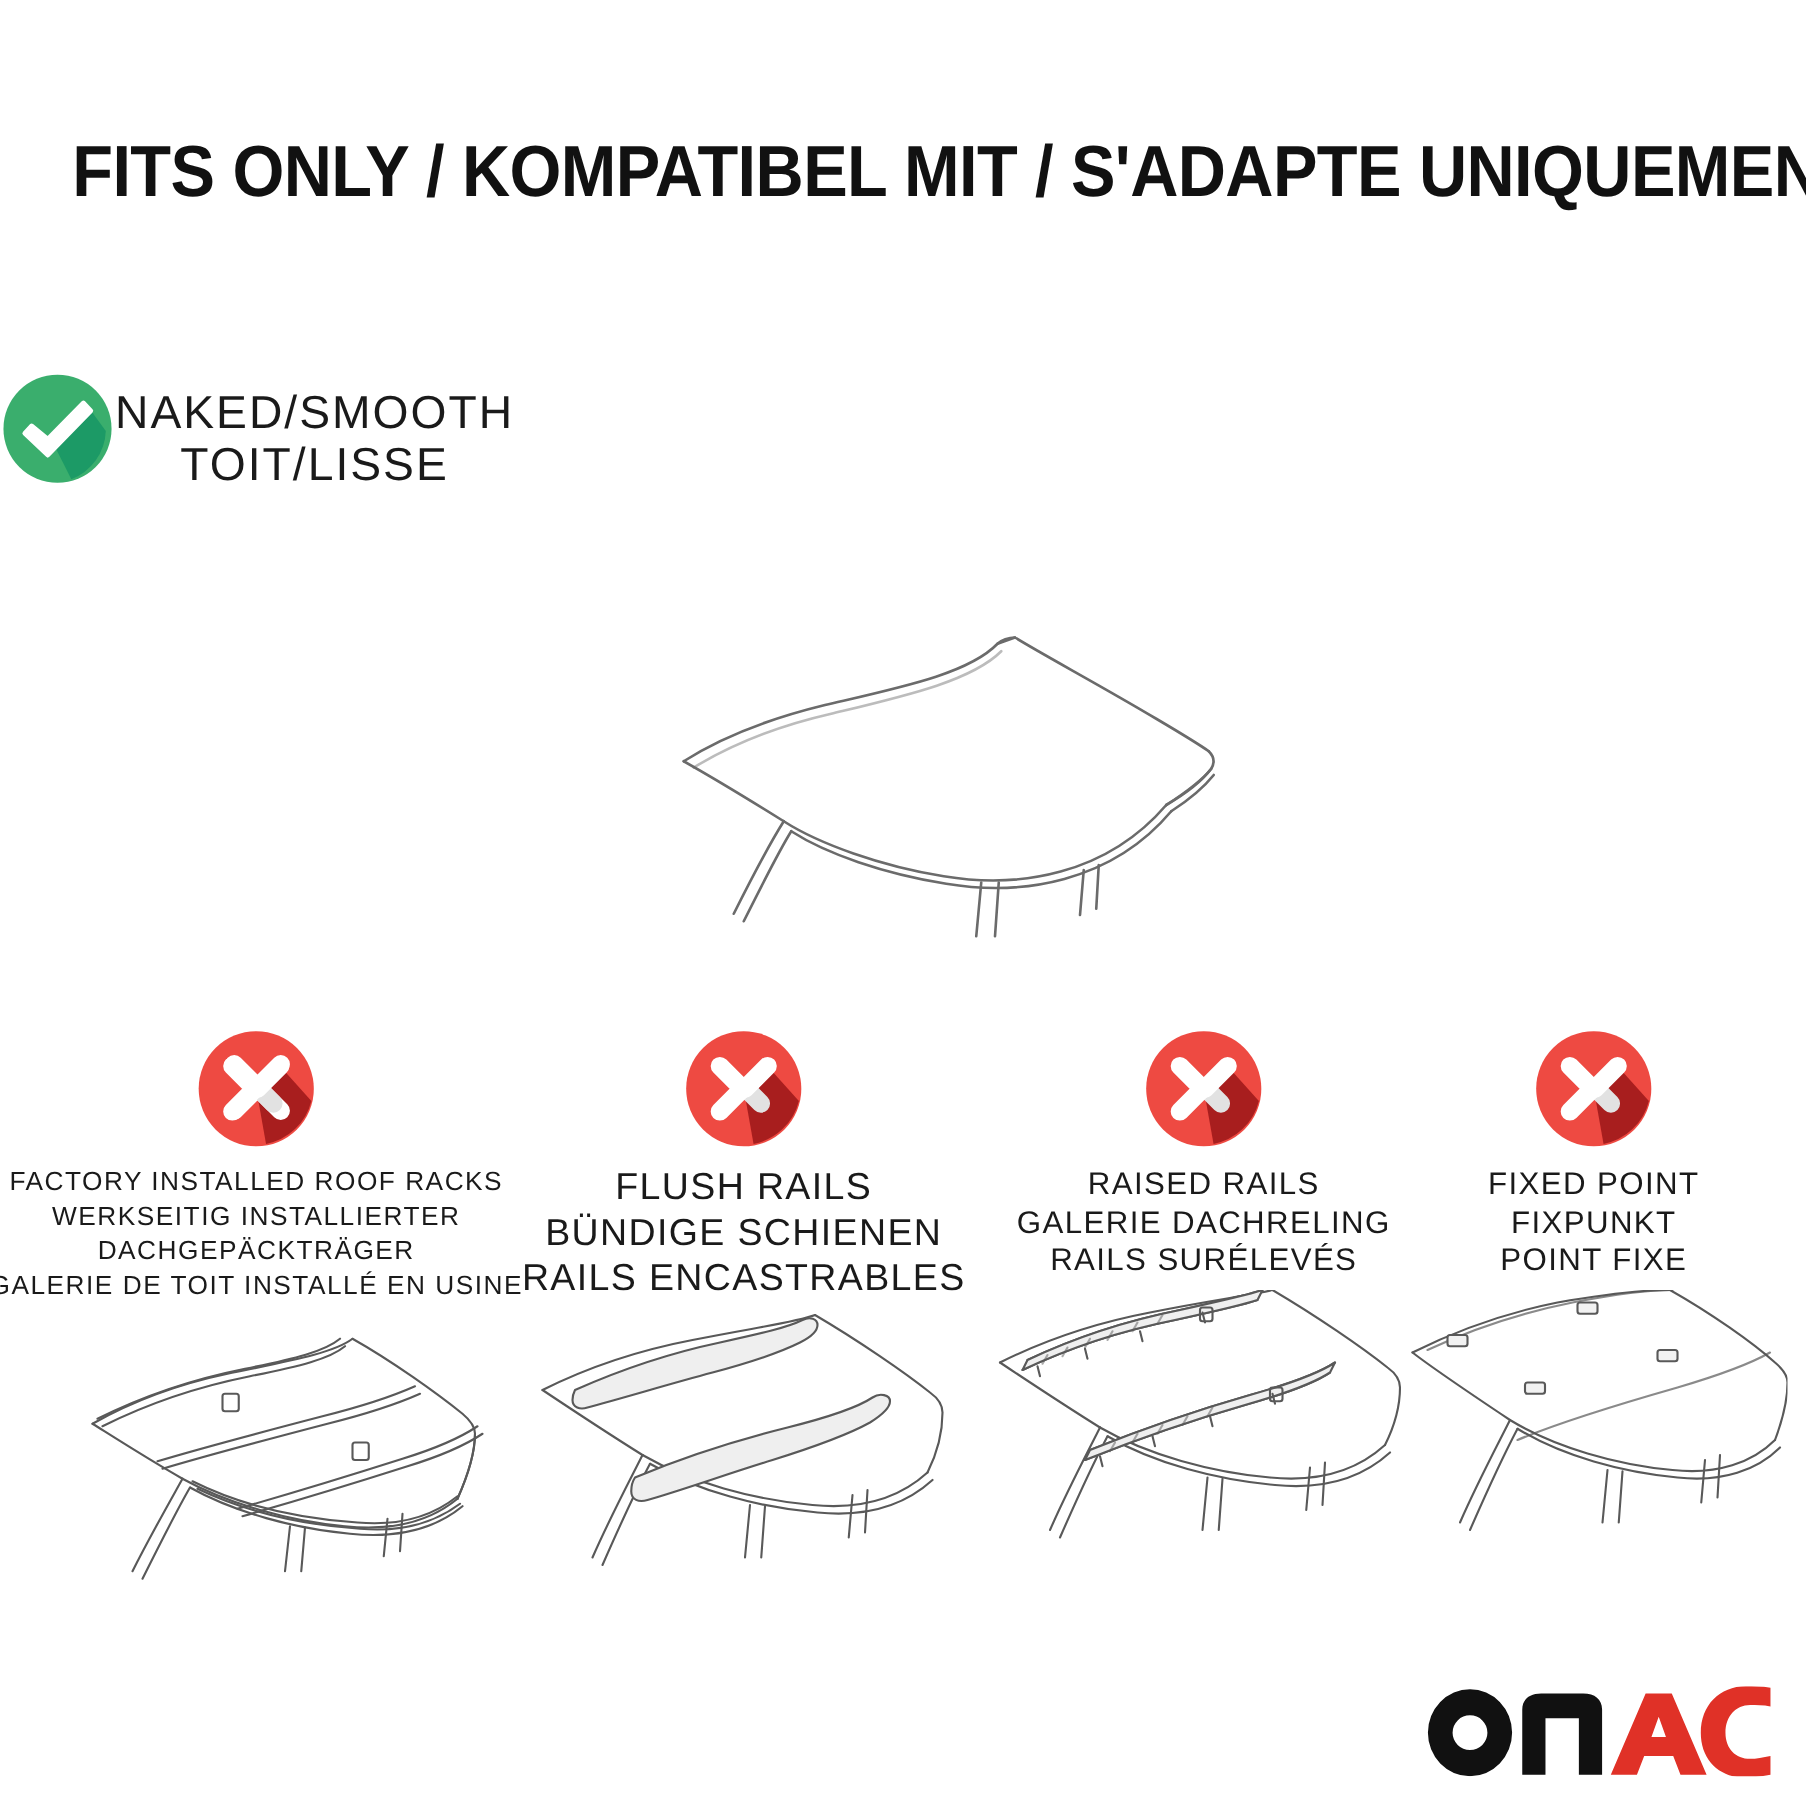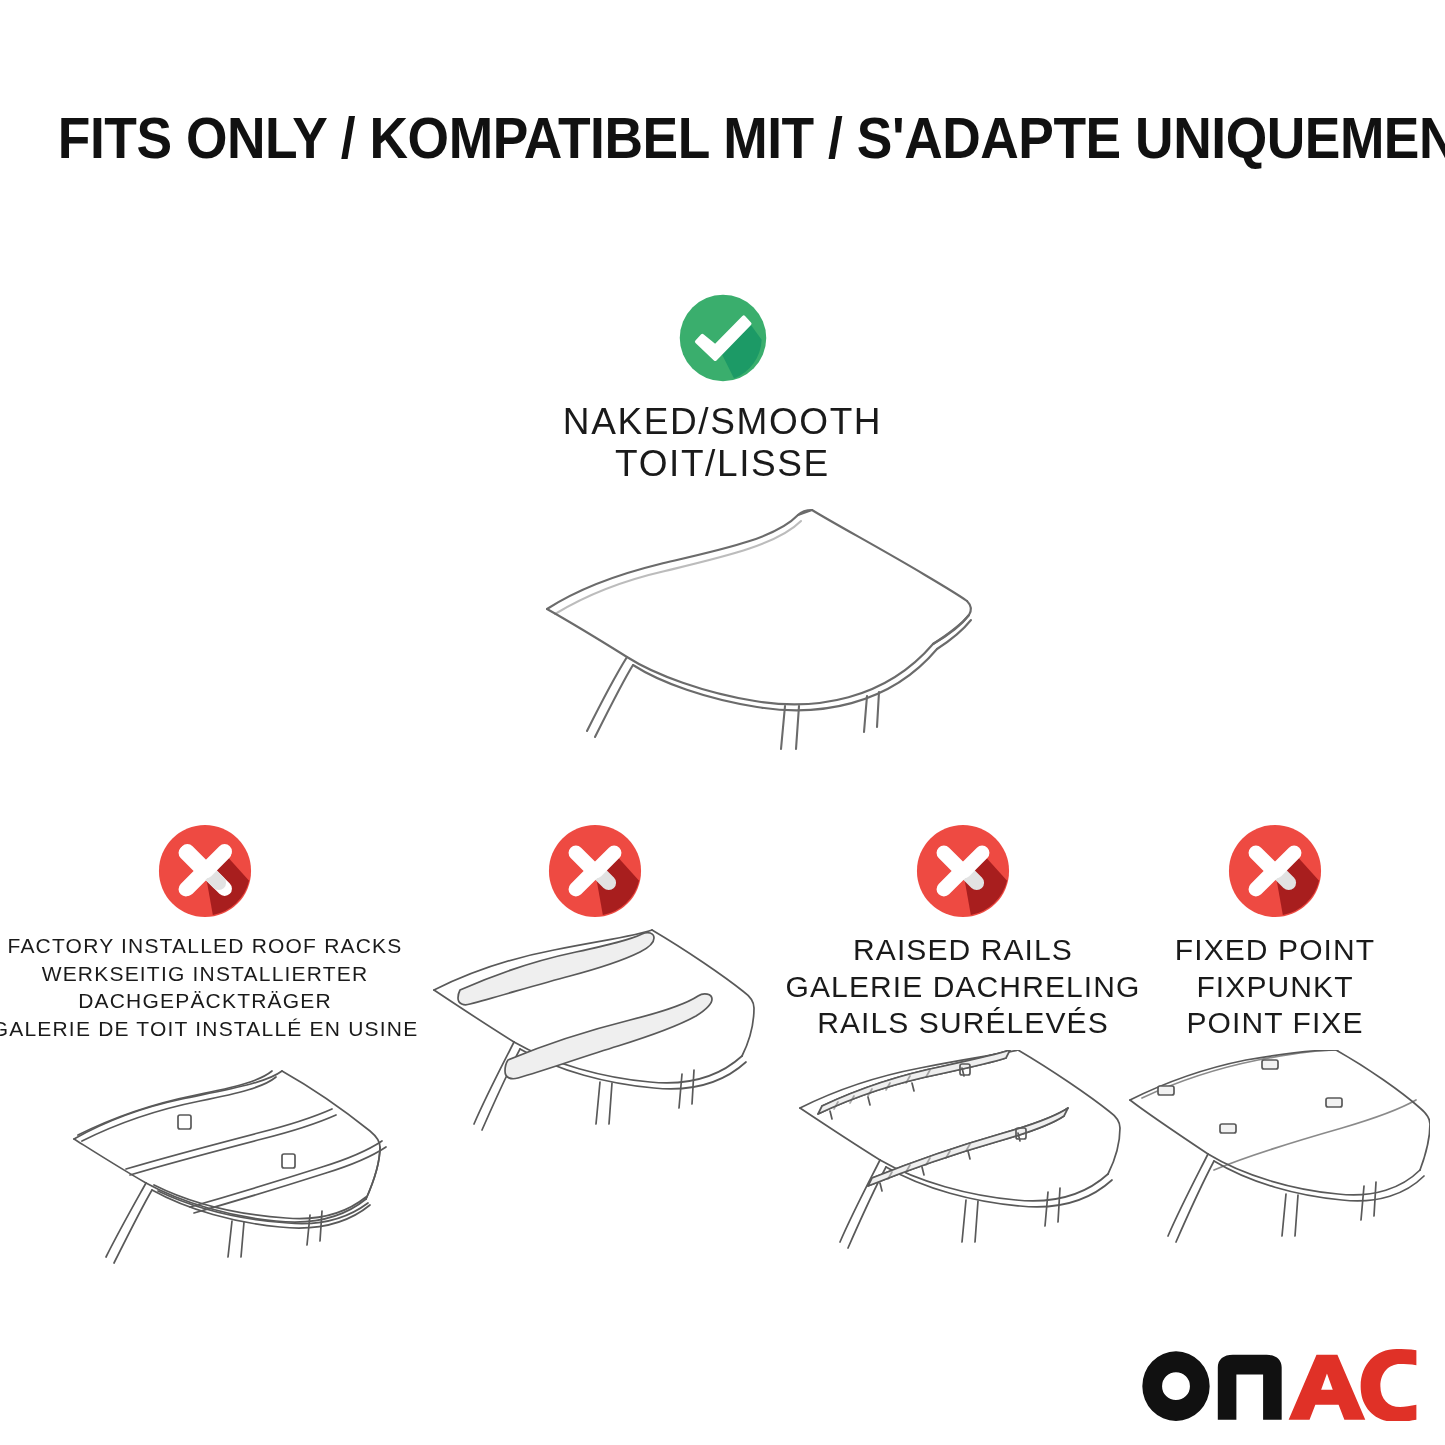--- a/index.html
+++ b/index.html
@@ -30,7 +30,7 @@
   .ok-block{
     position:absolute;
     top:292px;left:0;width:1445px;
-    display:flex;flex-direction:column;align-items:center;
+    display:flex;flex-direction:row;align-items:center;
   }
   .icon-circle{position:relative;width:92px;height:92px;}
   .icon-circle svg{display:block;width:92px;height:92px;}

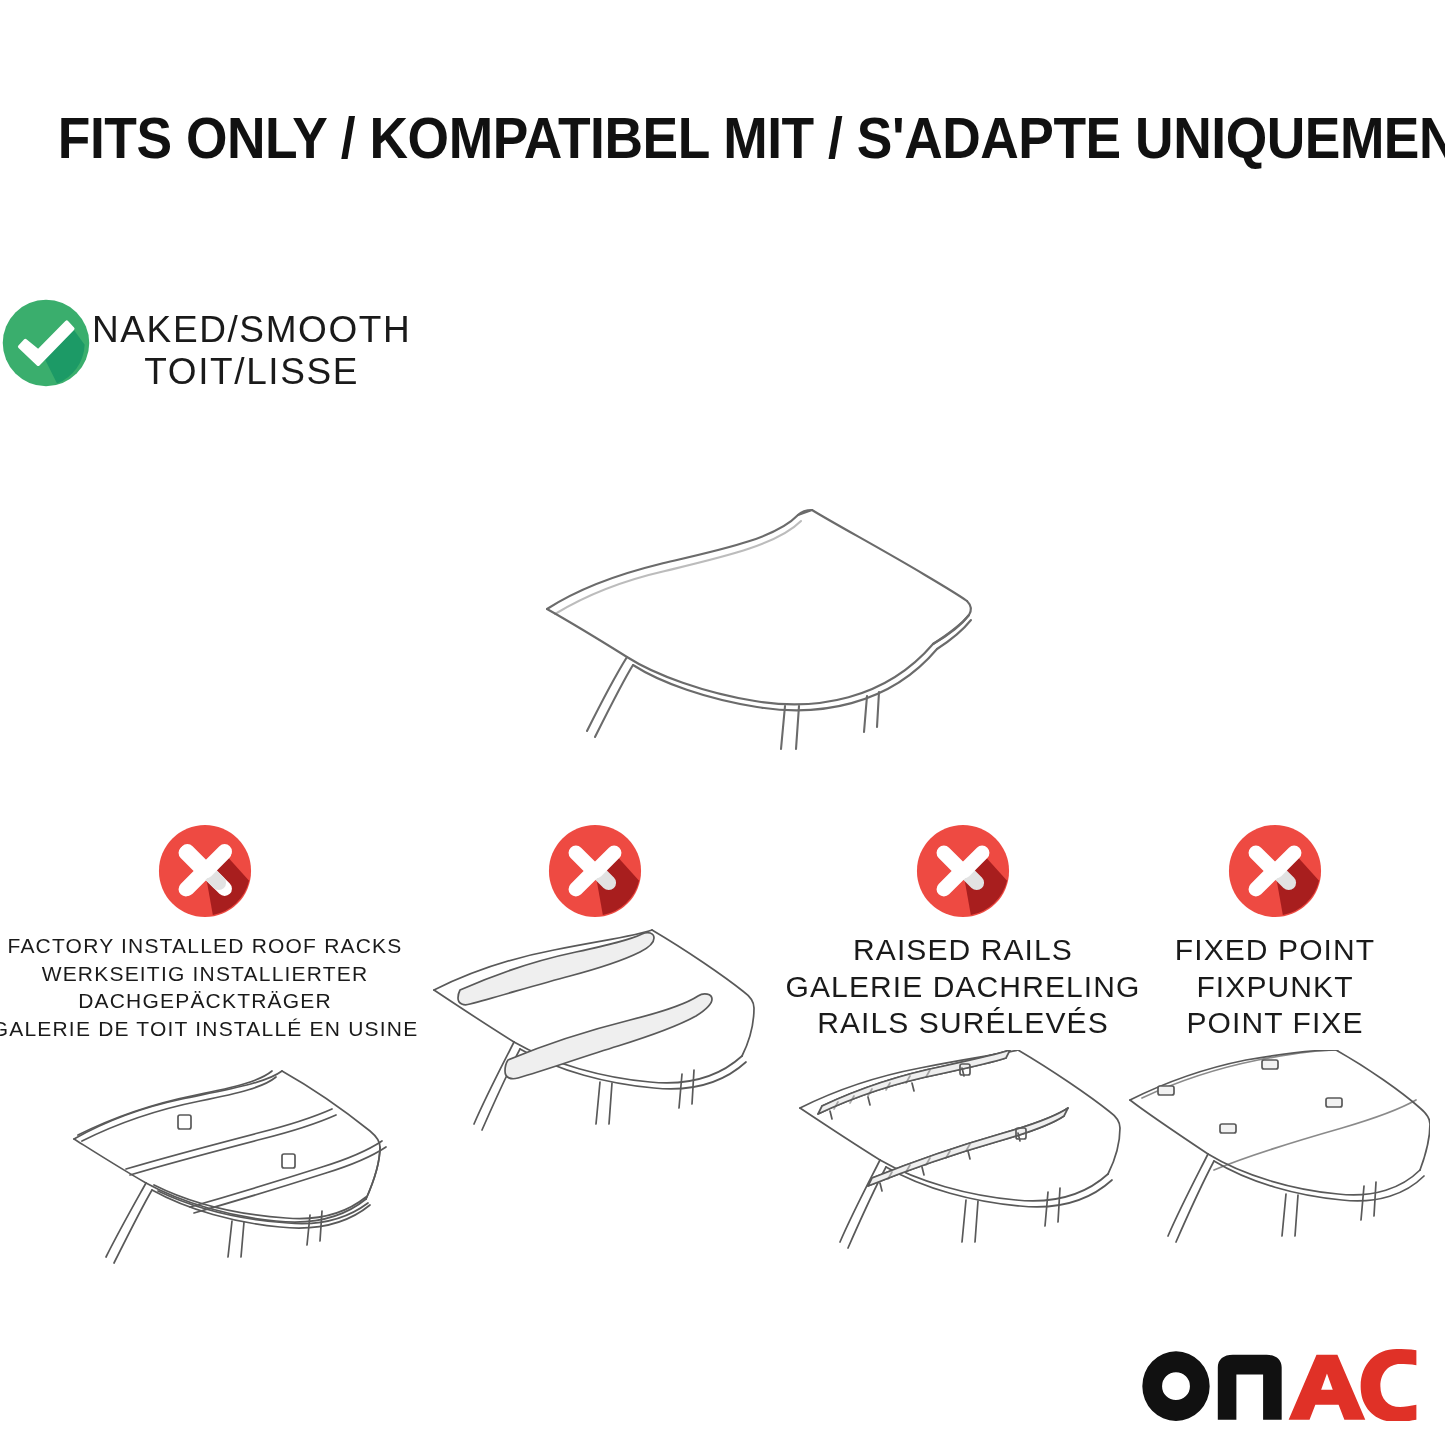--- a/index.html
+++ b/index.html
@@ -224,6 +224,11 @@
           </g>
         </svg>
       </div>
+      <div class="col-labels lab-md">
+        <div>FLUSH RAILS</div>
+        <div>BÜNDIGE SCHIENEN</div>
+        <div>RAILS ENCASTRABLES</div>
+      </div>
       <div class="col-art">
         <svg viewBox="0 0 382 220" xmlns="http://www.w3.org/2000/svg" fill="none" stroke="#595959" stroke-width="1.7" stroke-linecap="round" stroke-linejoin="round">
           <path d="M30 62 C66 44 108 30 150 22 C200 12 232 8 248 2"></path>

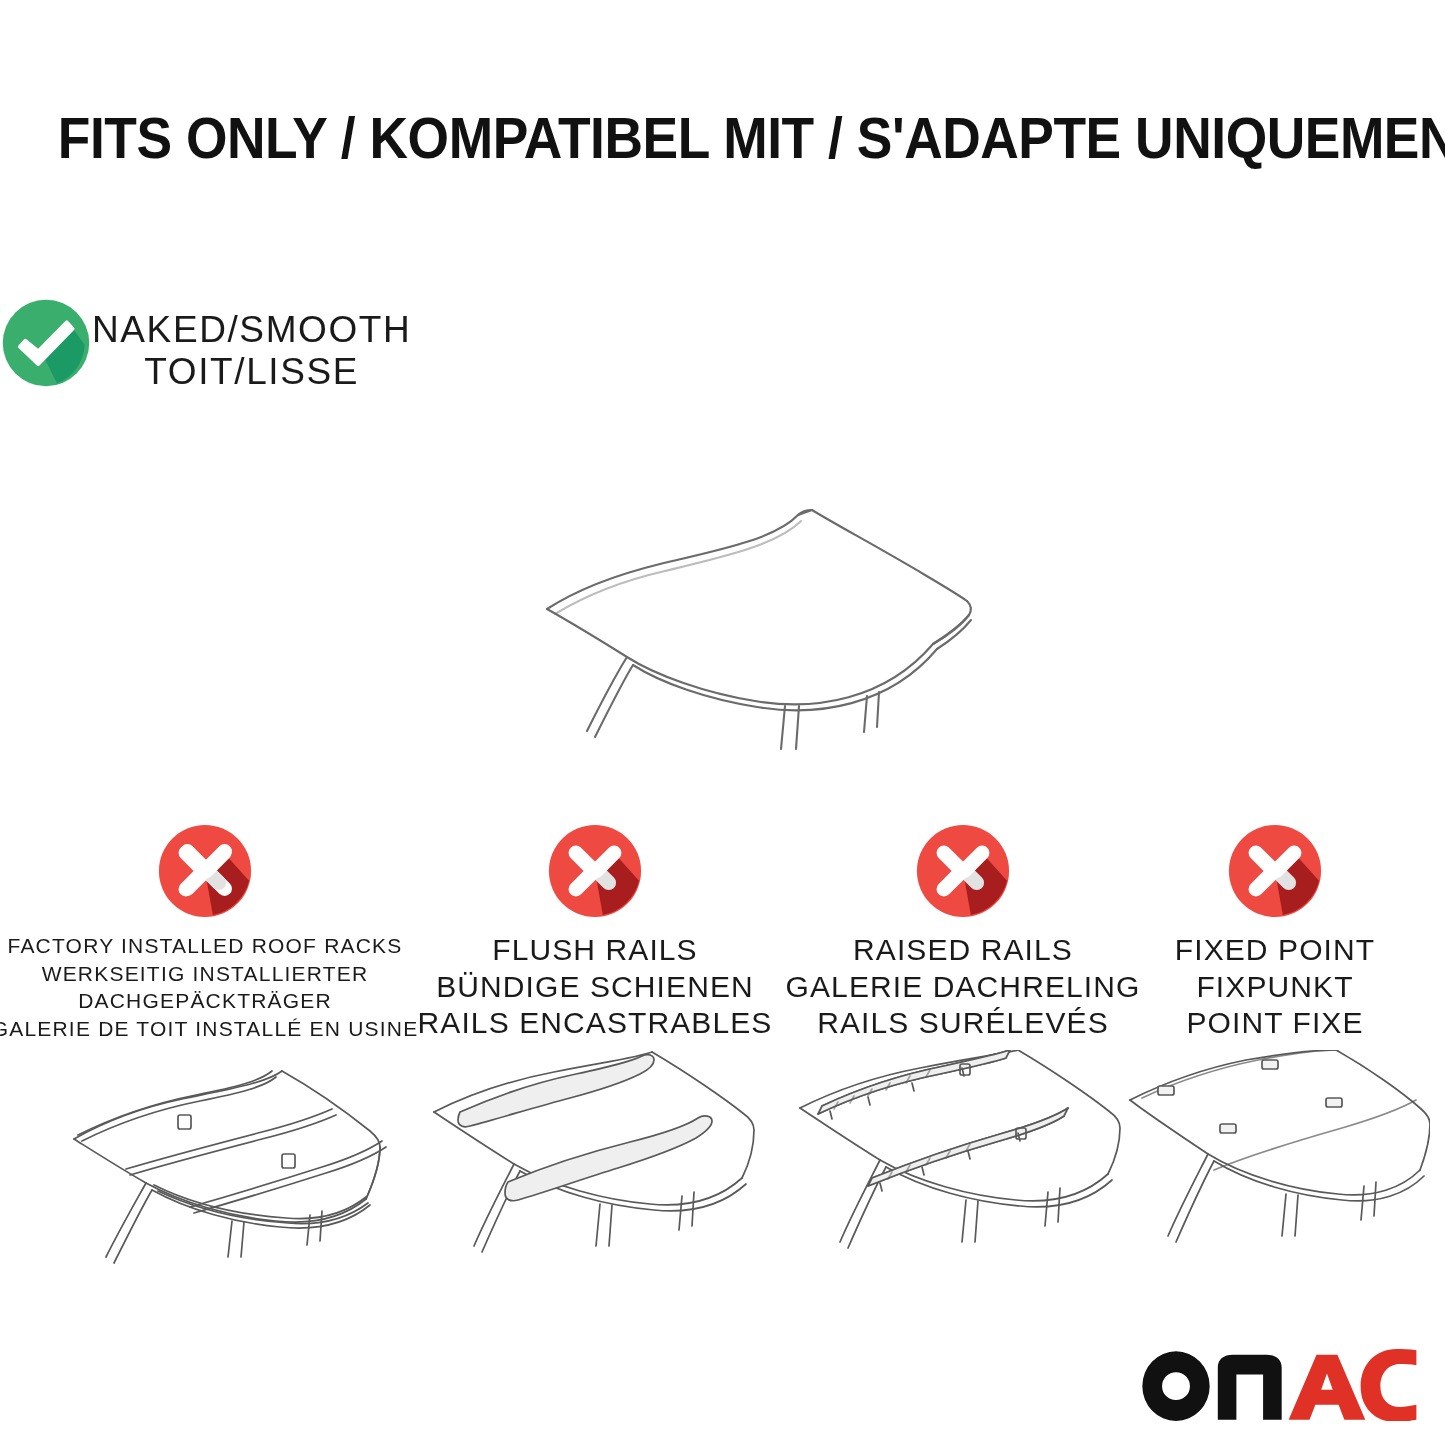--- a/index.html
+++ b/index.html
@@ -78,7 +78,7 @@
 
   .lab-sm{font-size:21px;letter-spacing:1.2px;line-height:1.32;}
   .lab-md{font-size:30px;letter-spacing:1.1px;line-height:1.22;}
-  .lab-lg{font-size:30px;letter-spacing:1.1px;line-height:1.22;}
+  .lab-lg{font-size:25px;letter-spacing:1.1px;line-height:1.22;}
 
   .col-art{
     margin-top:6px;

